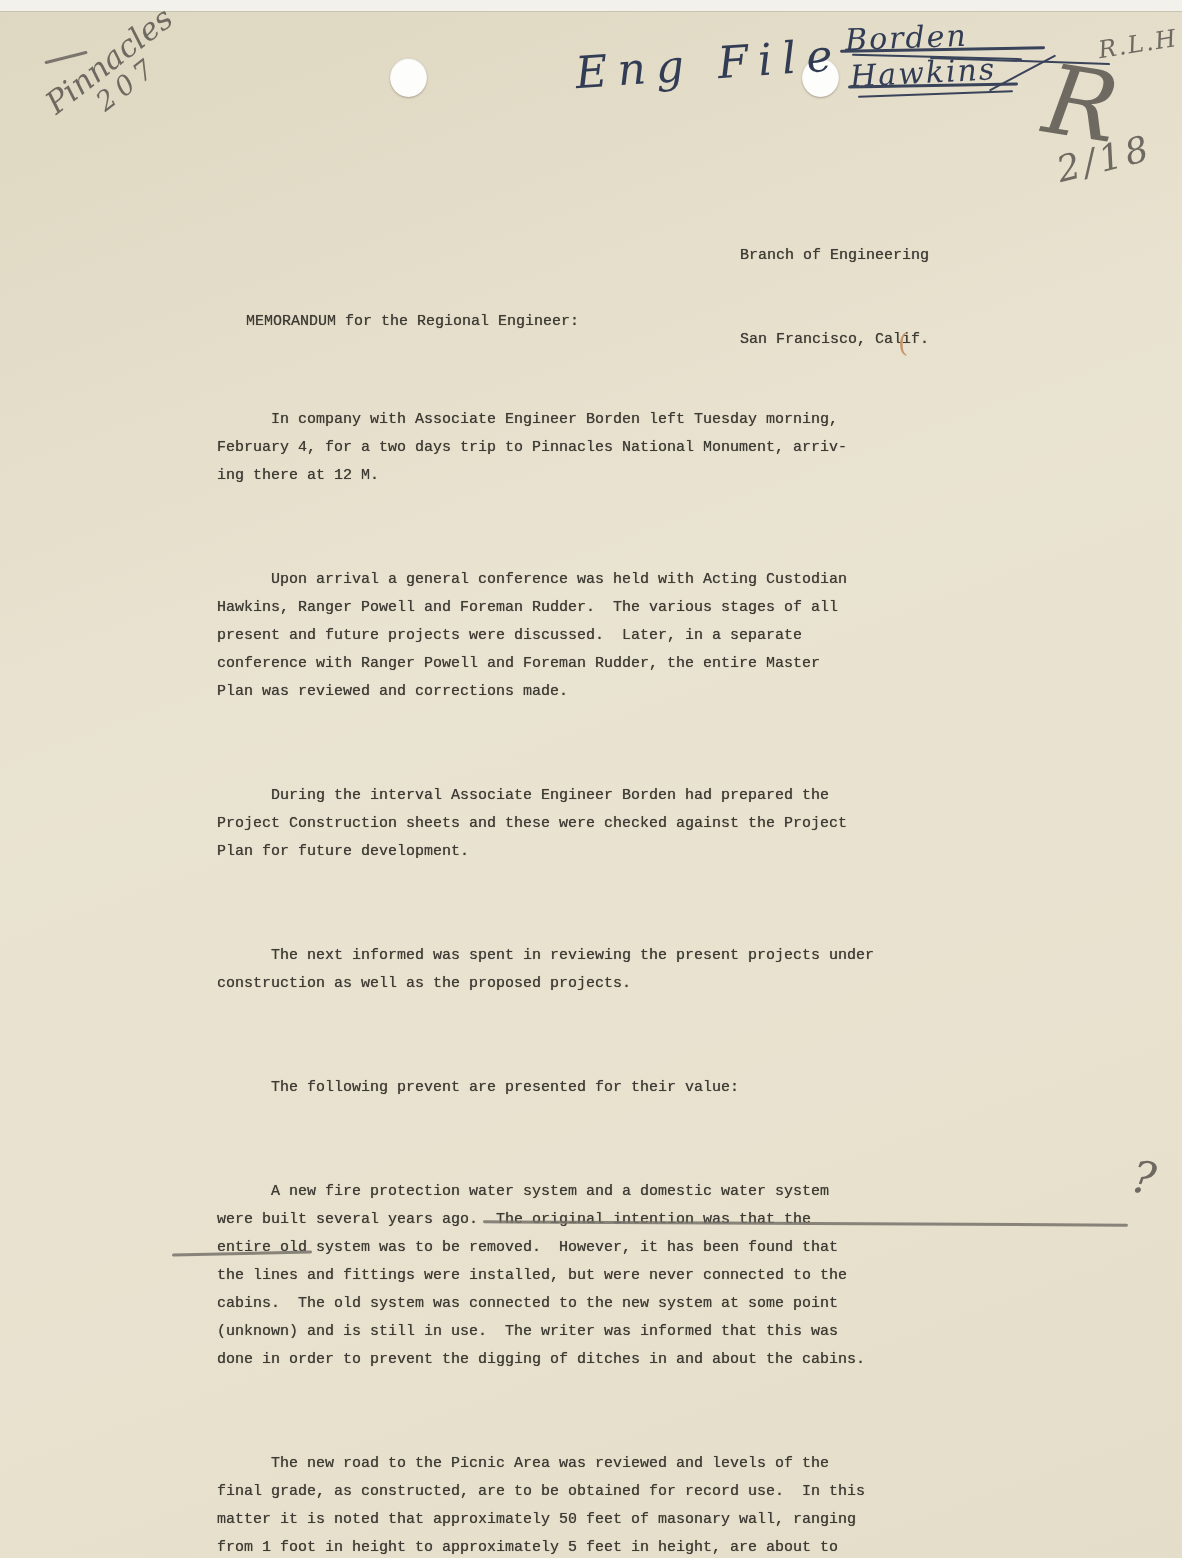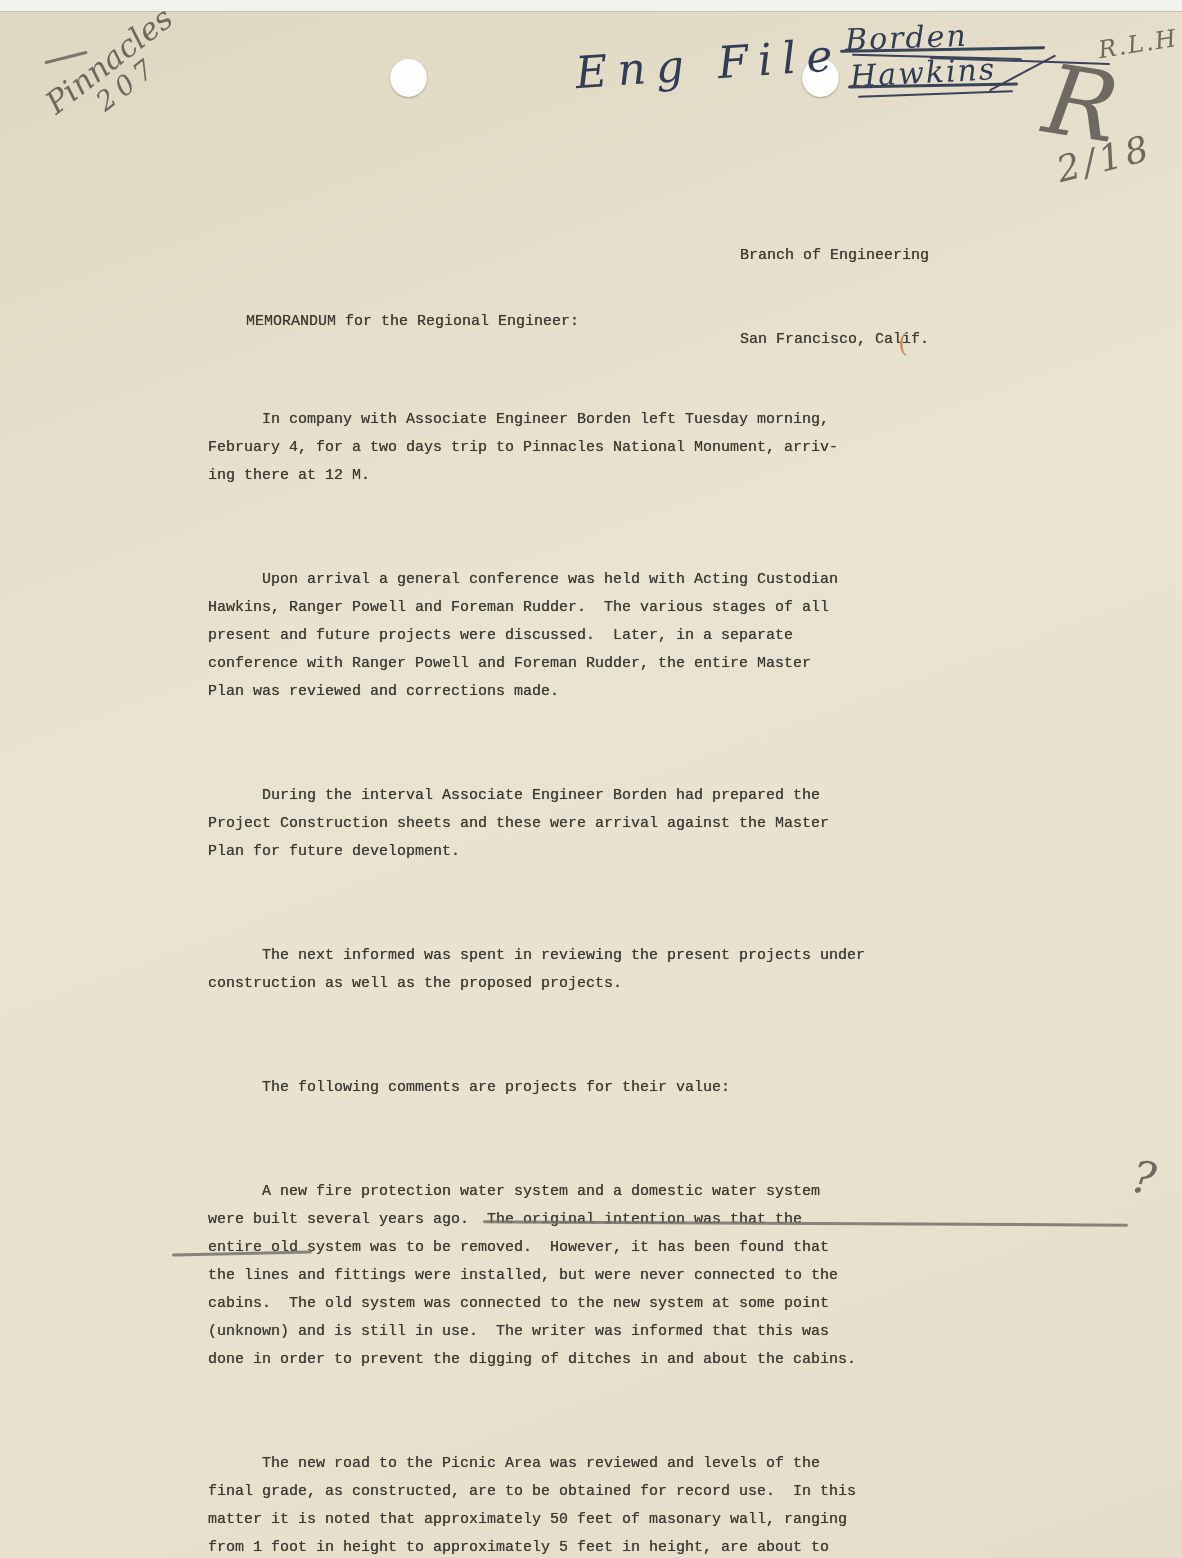--- a/index.html
+++ b/index.html
@@ -33,7 +33,7 @@
   .letterhead{position:absolute;left:740px;top:186px;}
   .salutation{position:absolute;left:200px;top:308px;margin-left:46px;}
   .memo-body{position:absolute;left:200px;top:350px;width:950px;}
-  .para{margin:0 0 20px 8px;font-family:Liberation Mono, monospace;}
+  .para{margin:0 0 20px 17px;font-family:Liberation Mono, monospace;}
 
   
   .hand{position:absolute;font-family:"DejaVu Serif",serif;font-style:italic;}

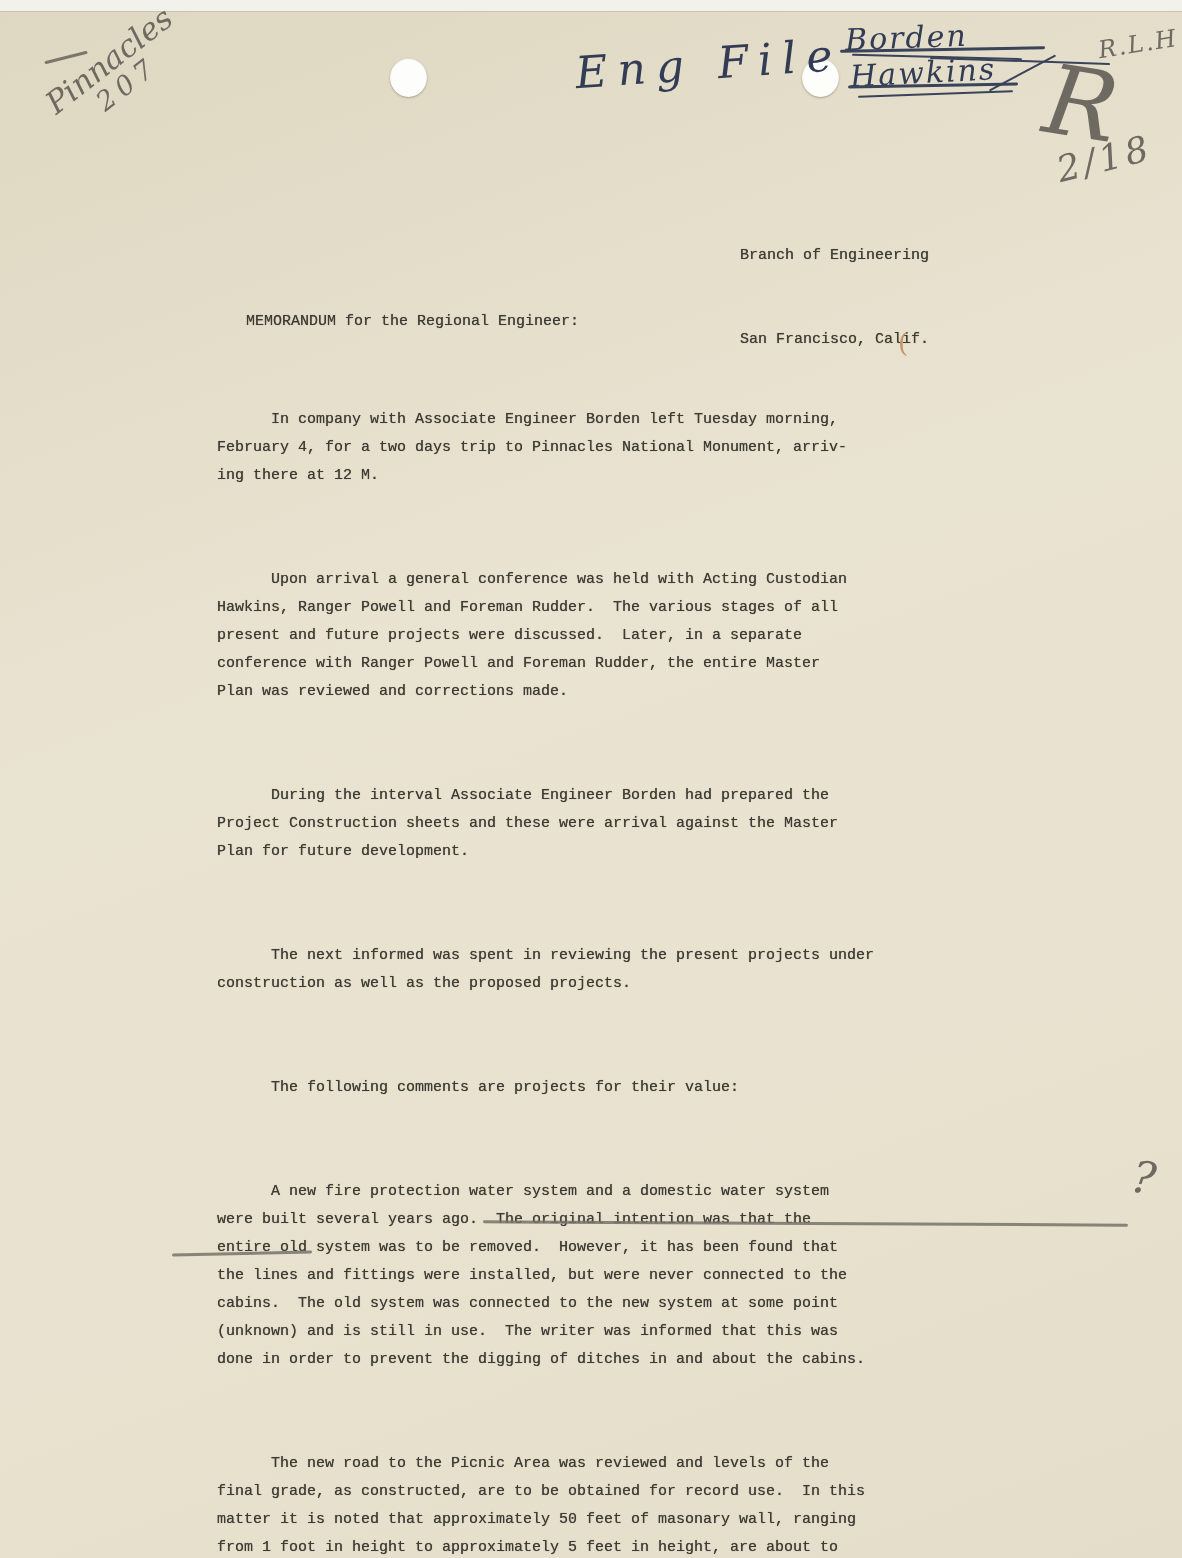--- a/index.html
+++ b/index.html
@@ -120,7 +120,7 @@
 conference with Ranger Powell and Foreman Rudder, the entire Master
 Plan was reviewed and corrections made.</p>
     <p class="para">      During the interval Associate Engineer Borden had prepared the
-Project Construction sheets and these were arrival against the Master
+Project Construction sheets and these were checked against the Project
 Plan for future development.</p>
     <p class="para">      The next informed was spent in reviewing the present projects under
 construction as well as the proposed projects.</p>

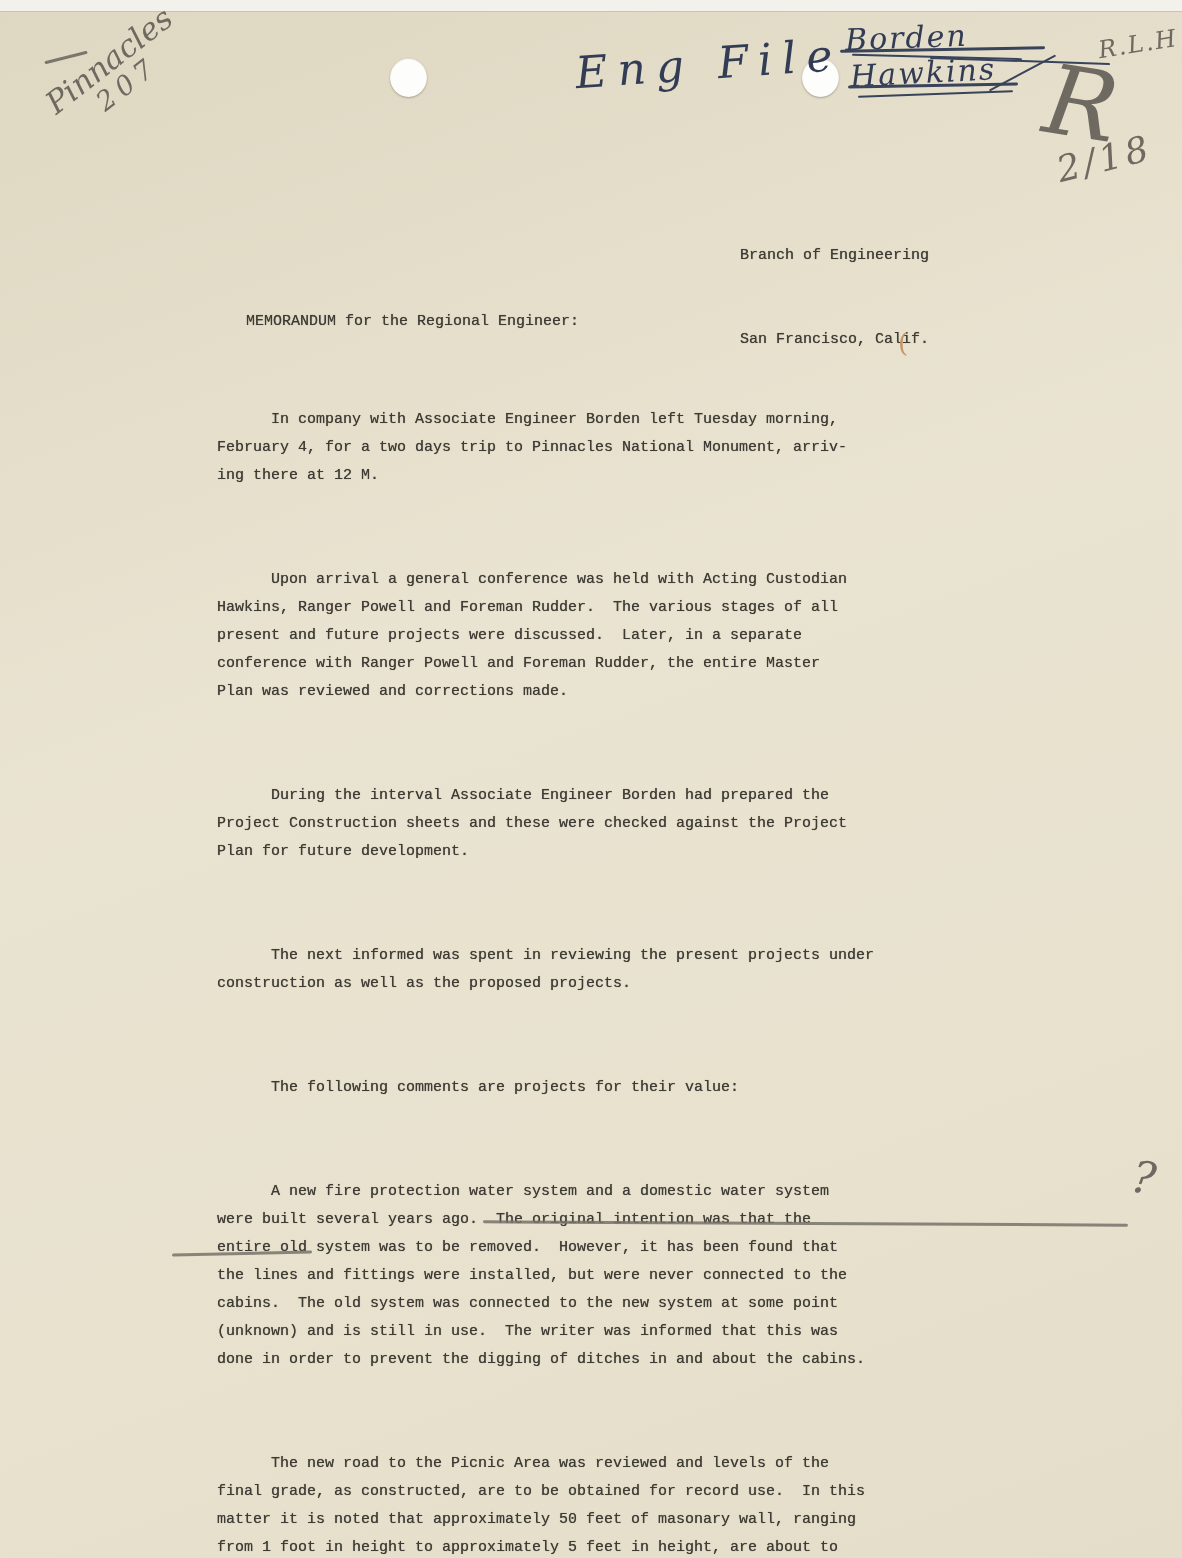--- a/index.html
+++ b/index.html
@@ -124,7 +124,7 @@
 Plan for future development.</p>
     <p class="para">      The next informed was spent in reviewing the present projects under
 construction as well as the proposed projects.</p>
-    <p class="para">      The following comments are projects for their value:</p>
+    <p class="para">      The following prevent are presented for their value:</p>
     <p class="para">      A new fire protection water system and a domestic water system
 were built several years ago.  The original intention was that the
 entire old system was to be removed.  However, it has been found that

